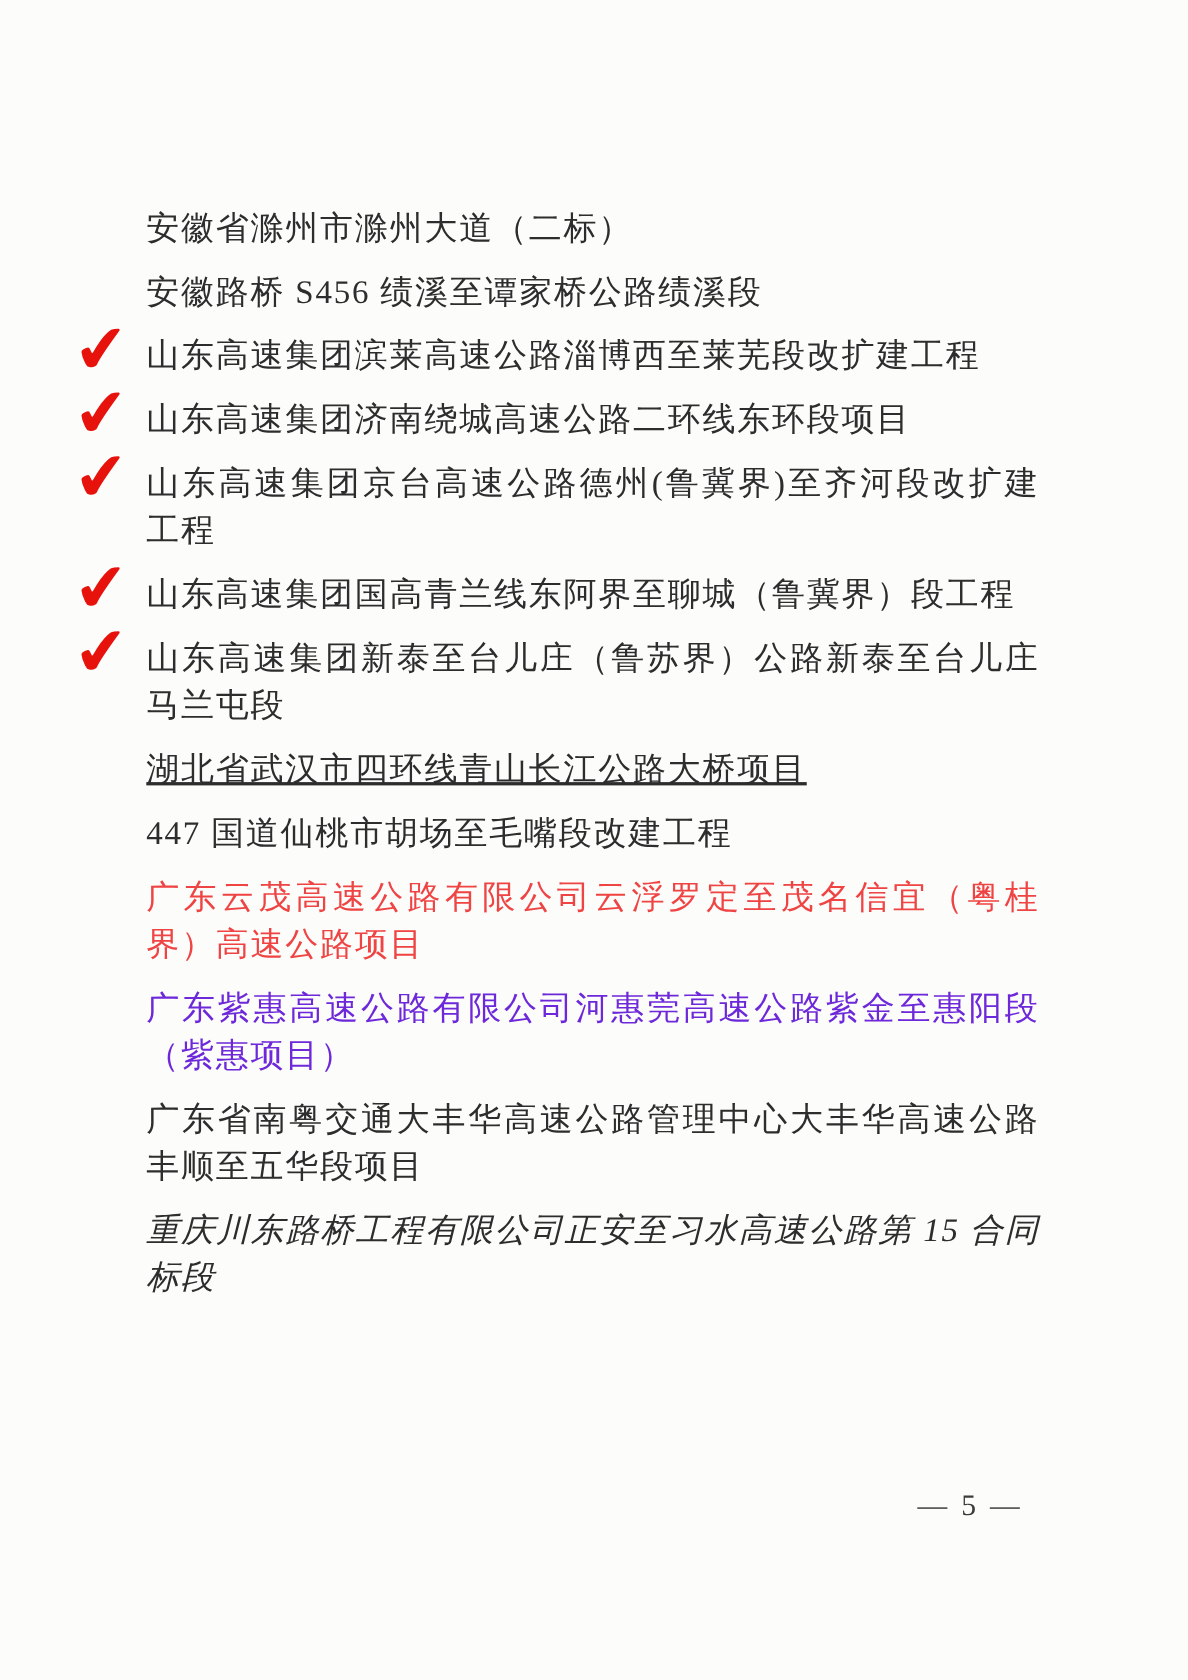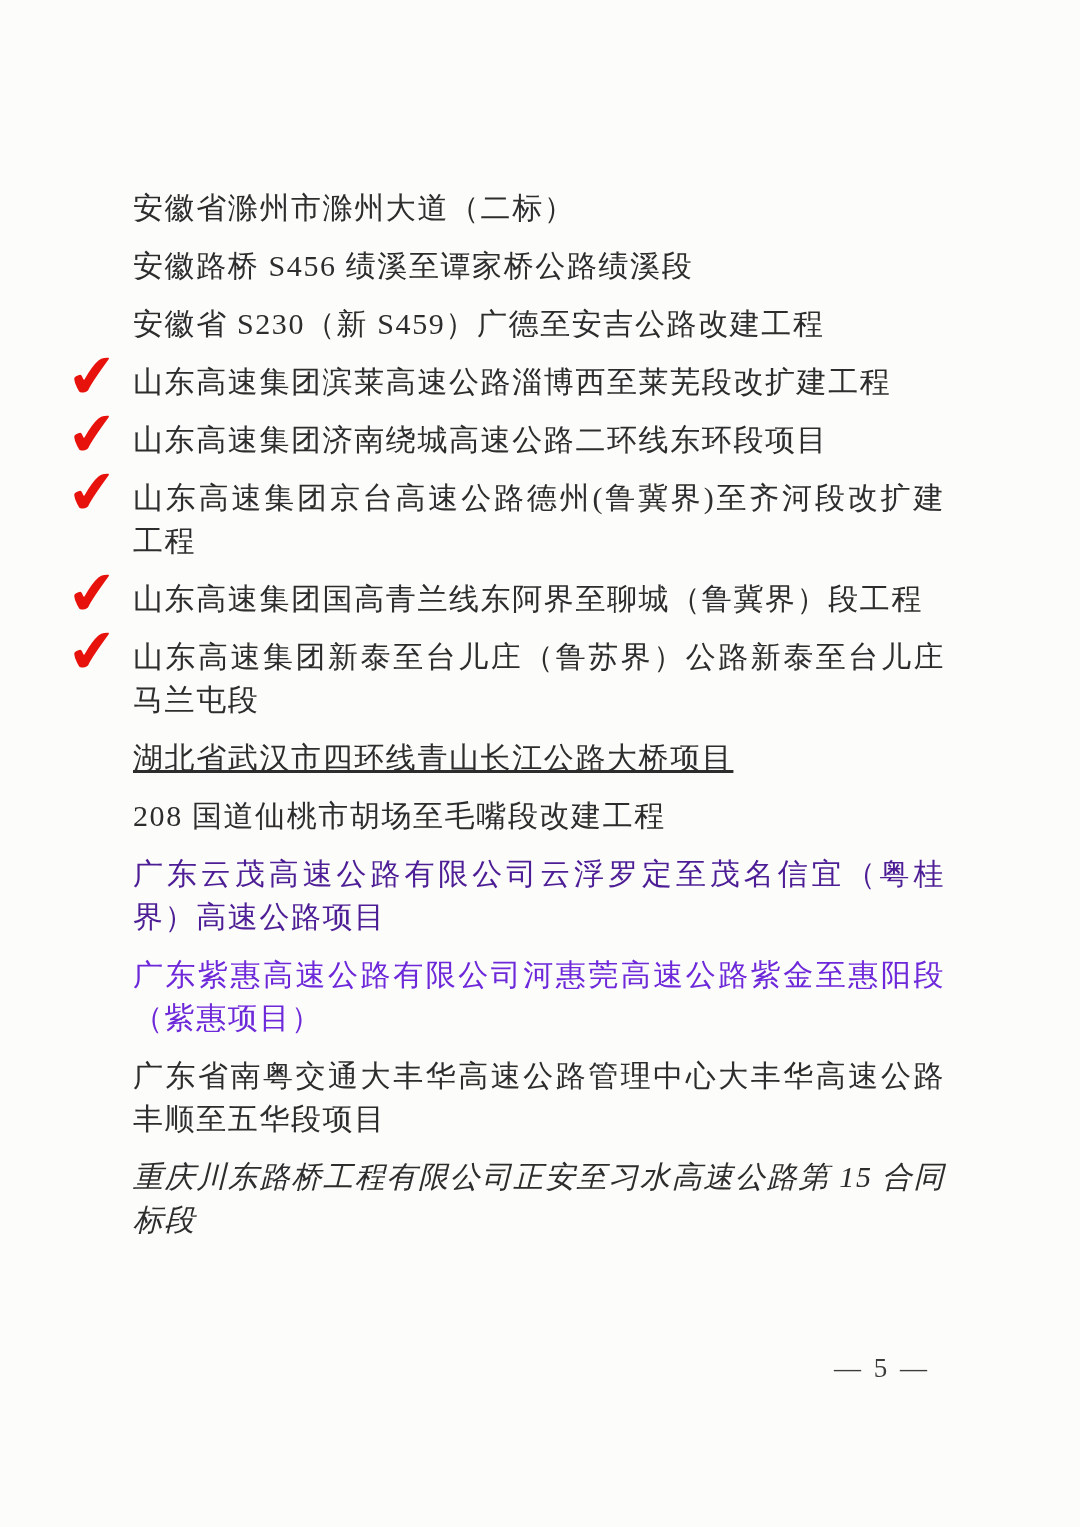--- a/index.html
+++ b/index.html
@@ -69,10 +69,6 @@
     <span class="txt">安徽路桥 S456 绩溪至谭家桥公路绩溪段</span>
   </div>
       <div class="item" style="color: rgb(45, 45, 45);">
-    
-    <span class="txt">安徽省 S230（新 S459）广德至安吉公路改建工程</span>
-  </div>
-      <div class="item" style="color: rgb(45, 45, 45);">
     <span class="check" style="color: rgb(232, 18, 13);">✔</span>
     <span class="txt">山东高速集团滨莱高速公路淄博西至莱芜段改扩建工程</span>
   </div>

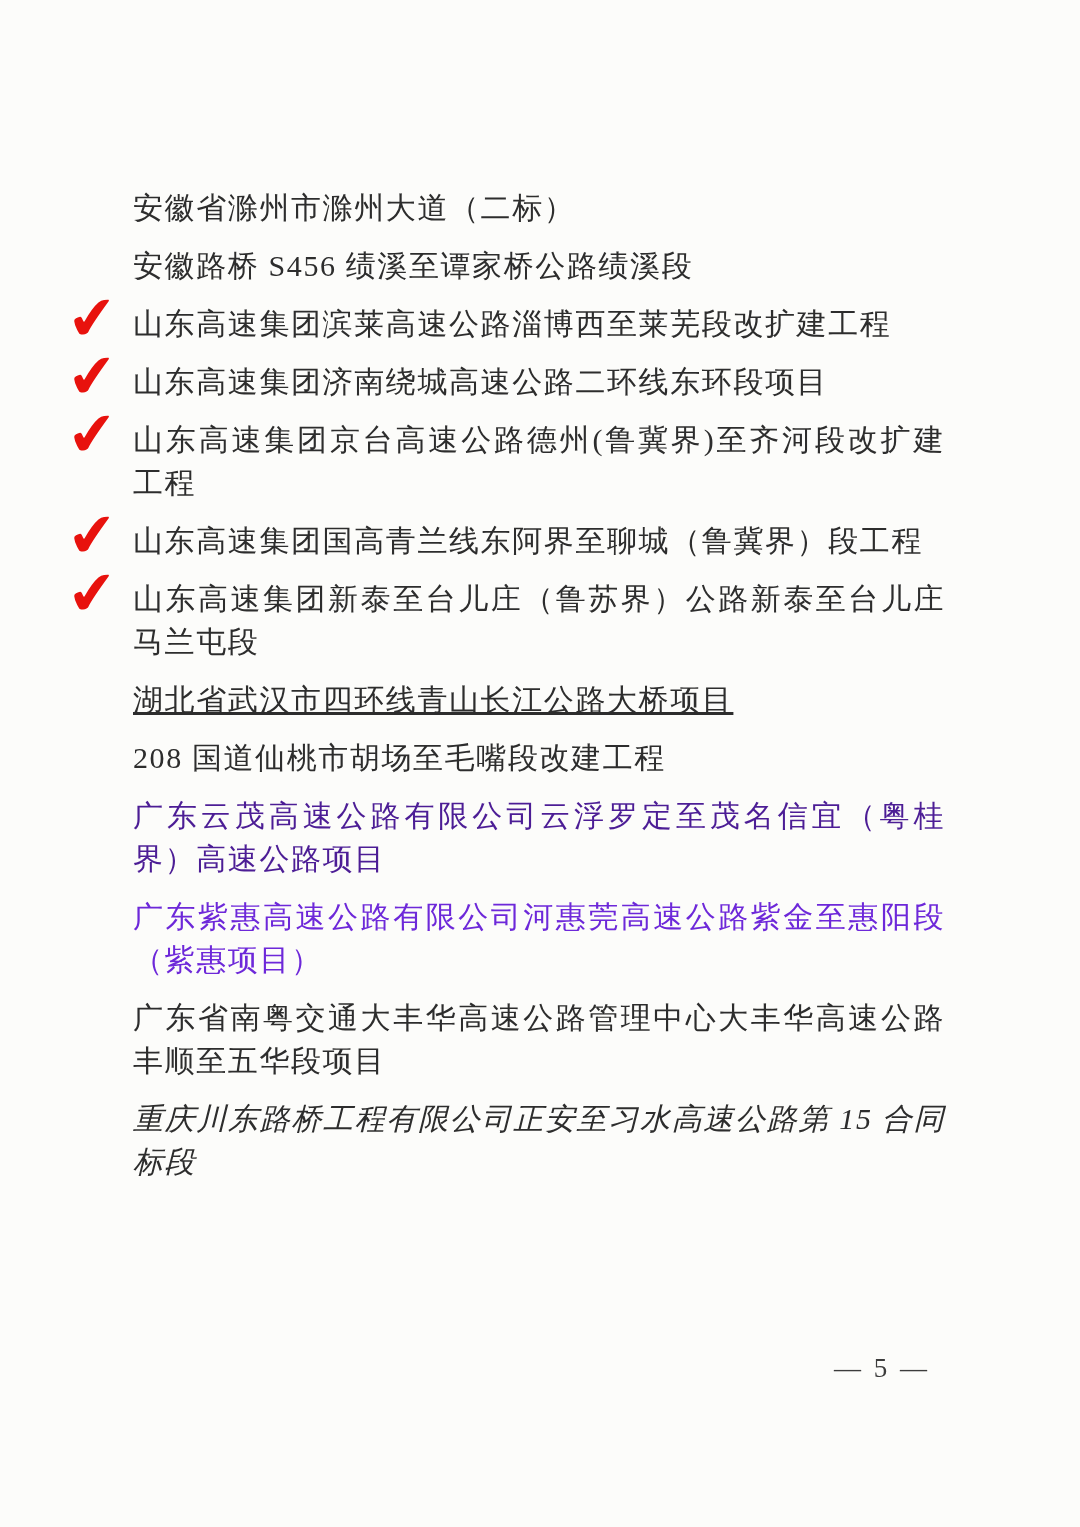--- a/index.html
+++ b/index.html
@@ -94,7 +94,7 @@
   </div>
       <div class="item" style="color: rgb(45, 45, 45);">
     
-    <span class="txt">208 国道仙桃市胡场至毛嘴段改建工程</span>
+    <span class="txt">447 国道仙桃市胡场至毛嘴段改建工程</span>
   </div>
       <div class="item" style="color: #4c1d95;">
     

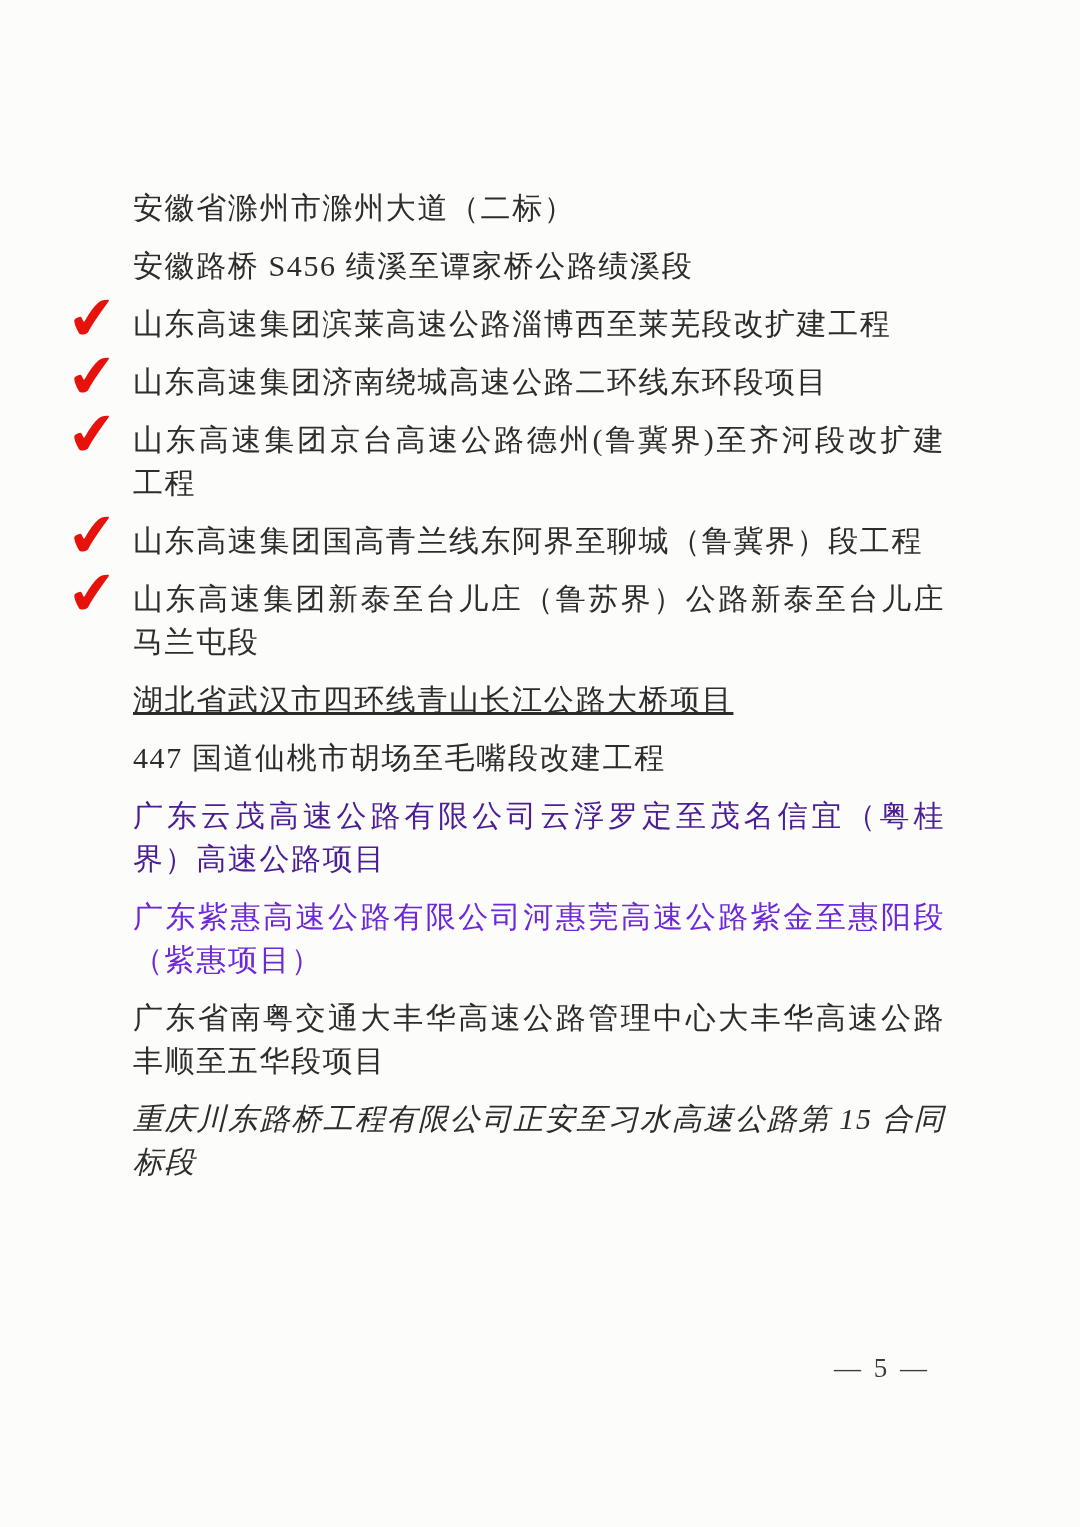--- a/index.html
+++ b/index.html
@@ -96,7 +96,7 @@
     
     <span class="txt">447 国道仙桃市胡场至毛嘴段改建工程</span>
   </div>
-      <div class="item" style="color: #4c1d95;">
+      <div class="item" style="color: #ef4444;">
     
     <span class="txt">广东云茂高速公路有限公司云浮罗定至茂名信宜（粤桂界）高速公路项目</span>
   </div>

